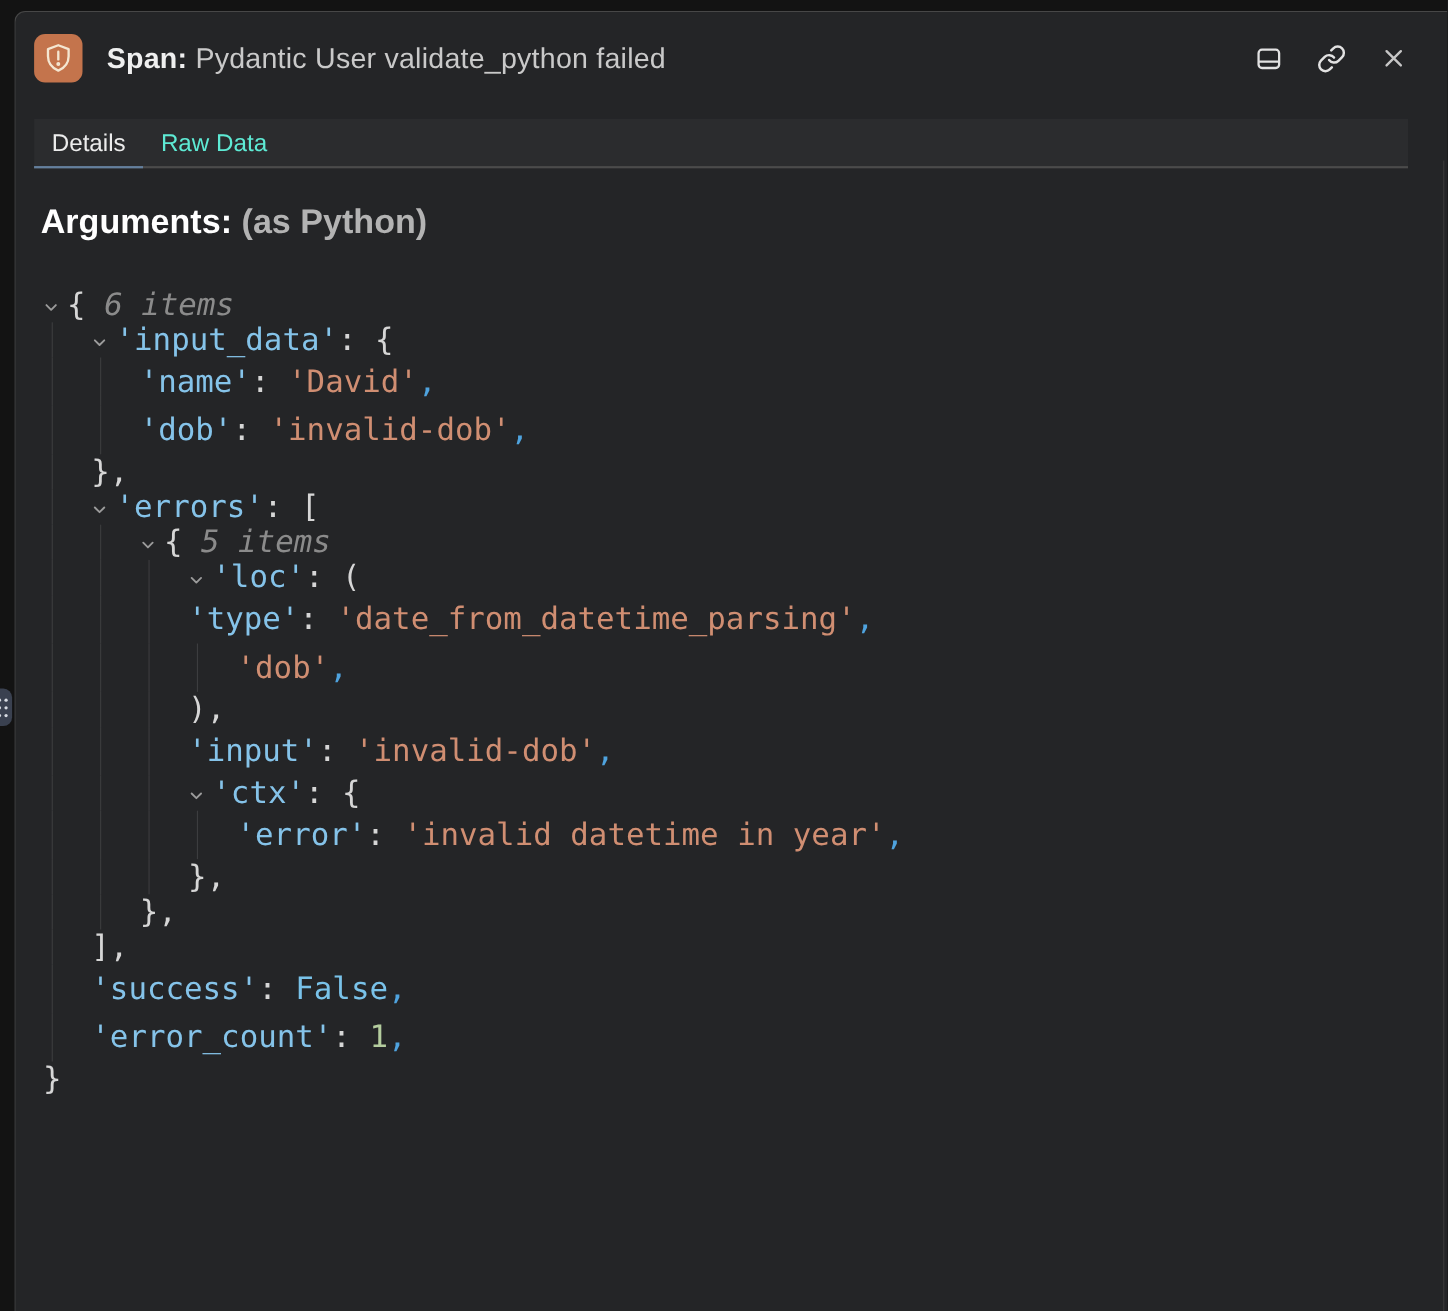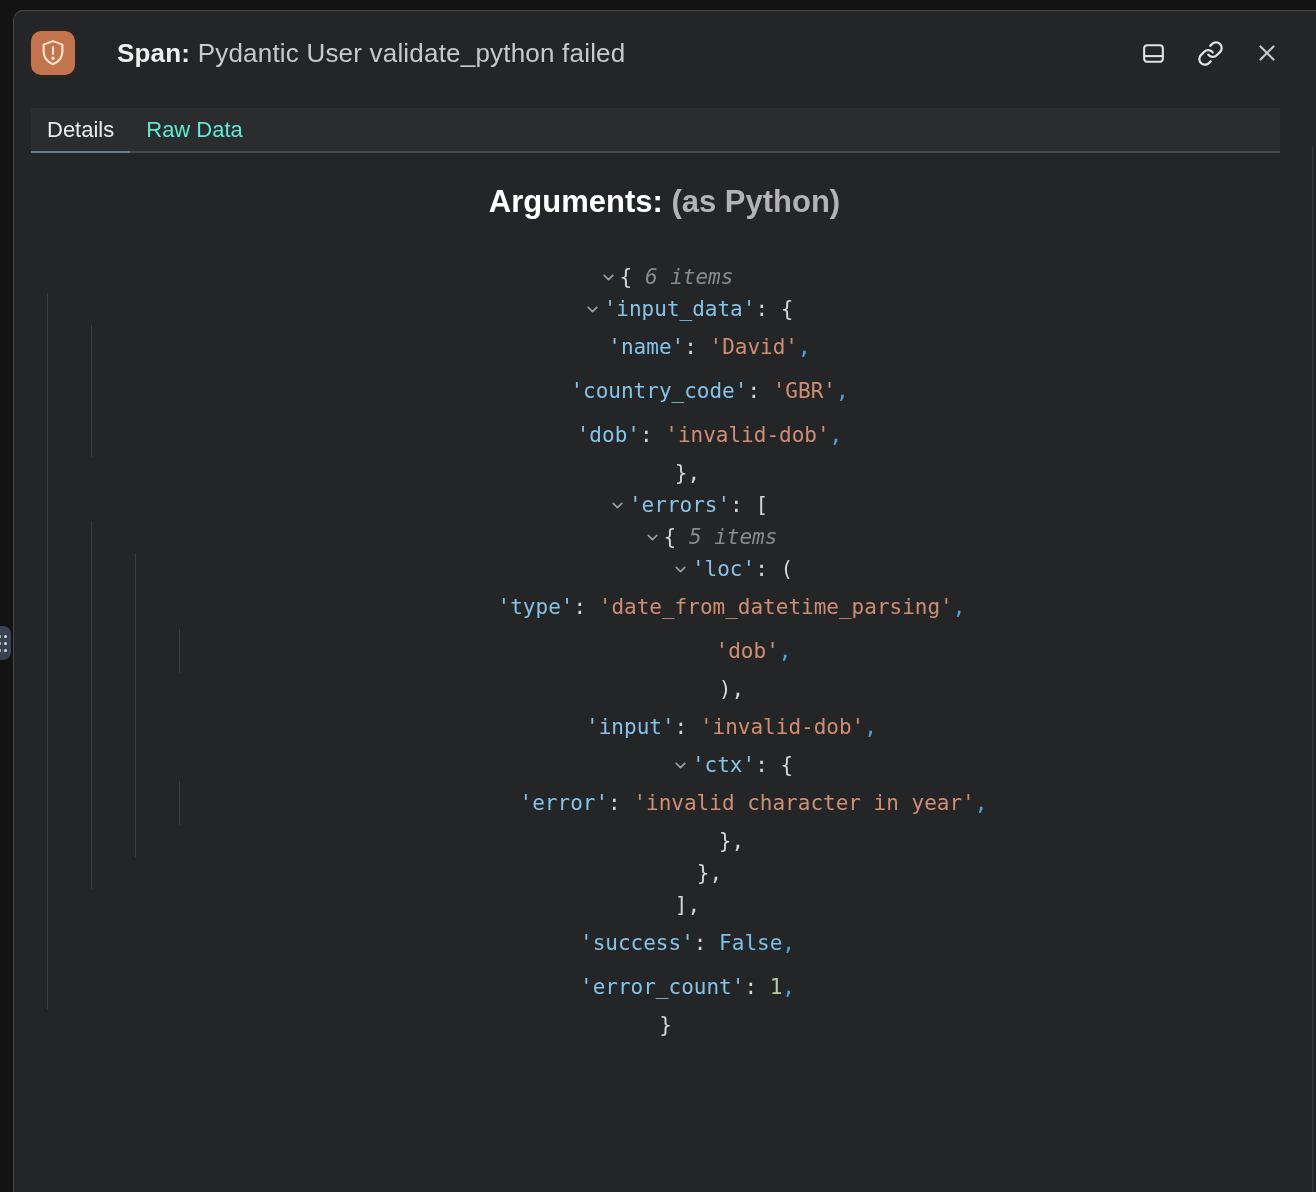--- a/index.html
+++ b/index.html
@@ -21,7 +21,7 @@
     display: flex; align-items: center; justify-content: center;
   }
   .title { margin-left: 22px; font-size: 26px; color: #c9c9c9; letter-spacing: .2px; white-space: nowrap; }
-  .title b { color: #efefef; font-weight: bold; margin-left: 20px; }
+  .title b { color: #efefef; font-weight: bold; }
   .header-actions { margin-left: auto; display: flex; align-items: center; gap: 27px; padding-right: 8px; }
   .icon-btn { background: none; border: none; cursor: pointer; width: 30px; height: 30px;
               display: flex; align-items: center; justify-content: center; }

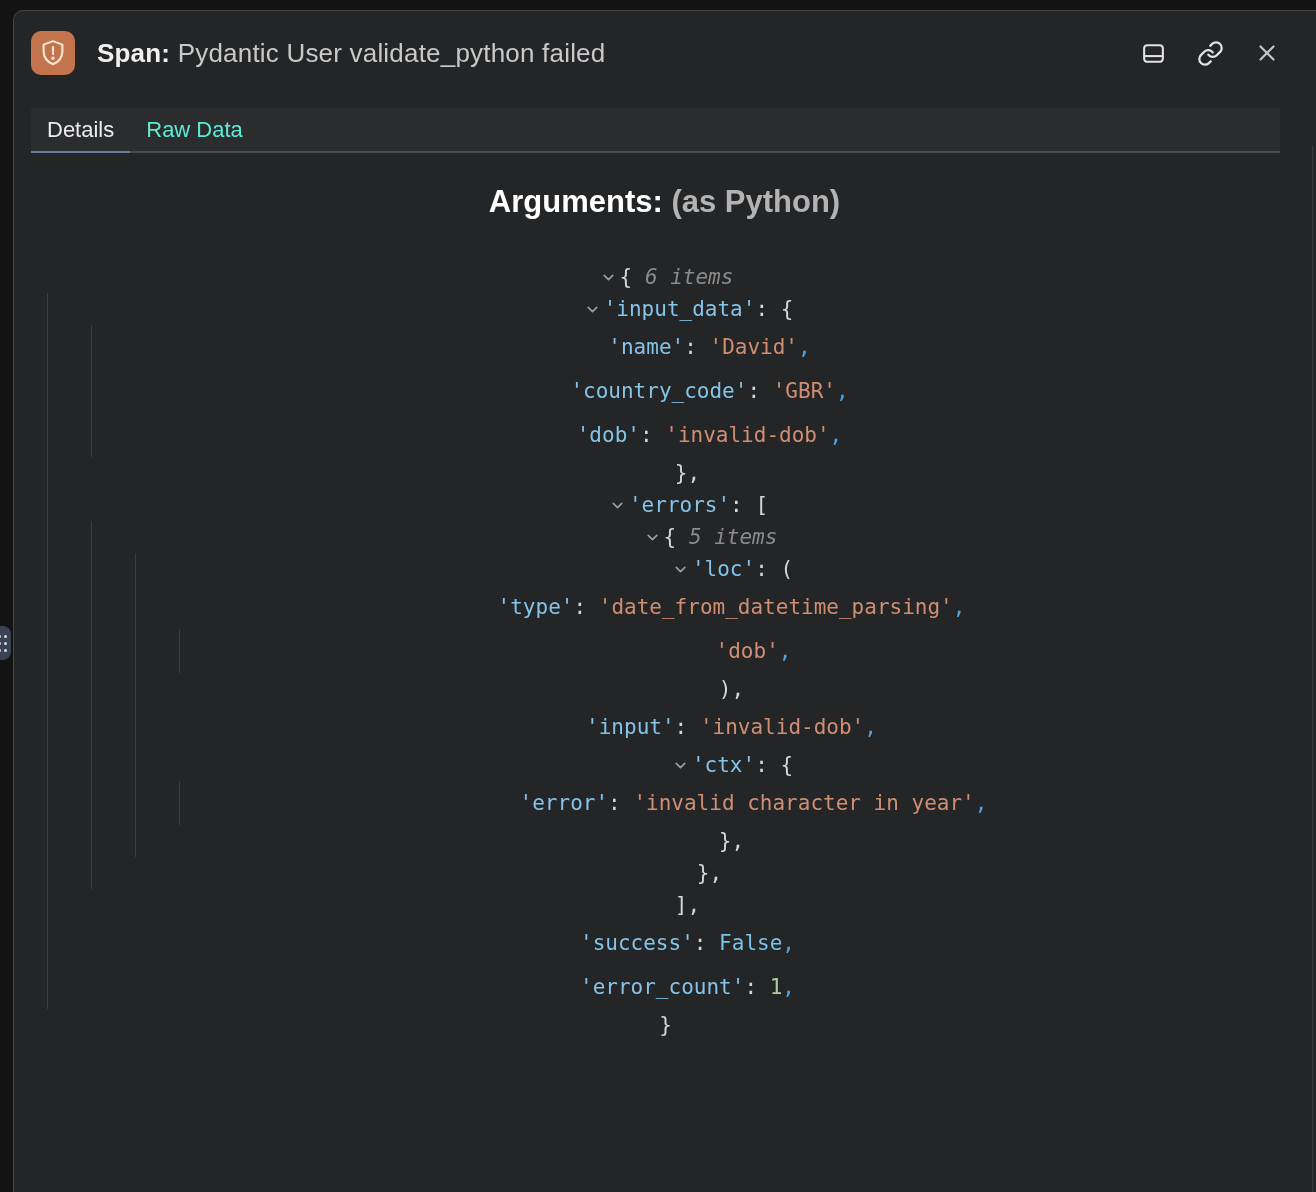--- a/index.html
+++ b/index.html
@@ -40,7 +40,7 @@
   .tab.active { color: #ececec; border-bottom-color: var(--tab-underline, #64809e); }
 
   
-  .content { padding: 0 24px 0 23px; text-align: center; }
+  .content { padding: 0 24px 0 23px; }
   .args-heading { margin: 30px 0 14px; font-size: 31px; line-height: 38px; font-weight: bold; color: #ffffff; }
   .args-heading .suffix { color: #b3b3b3; }
 

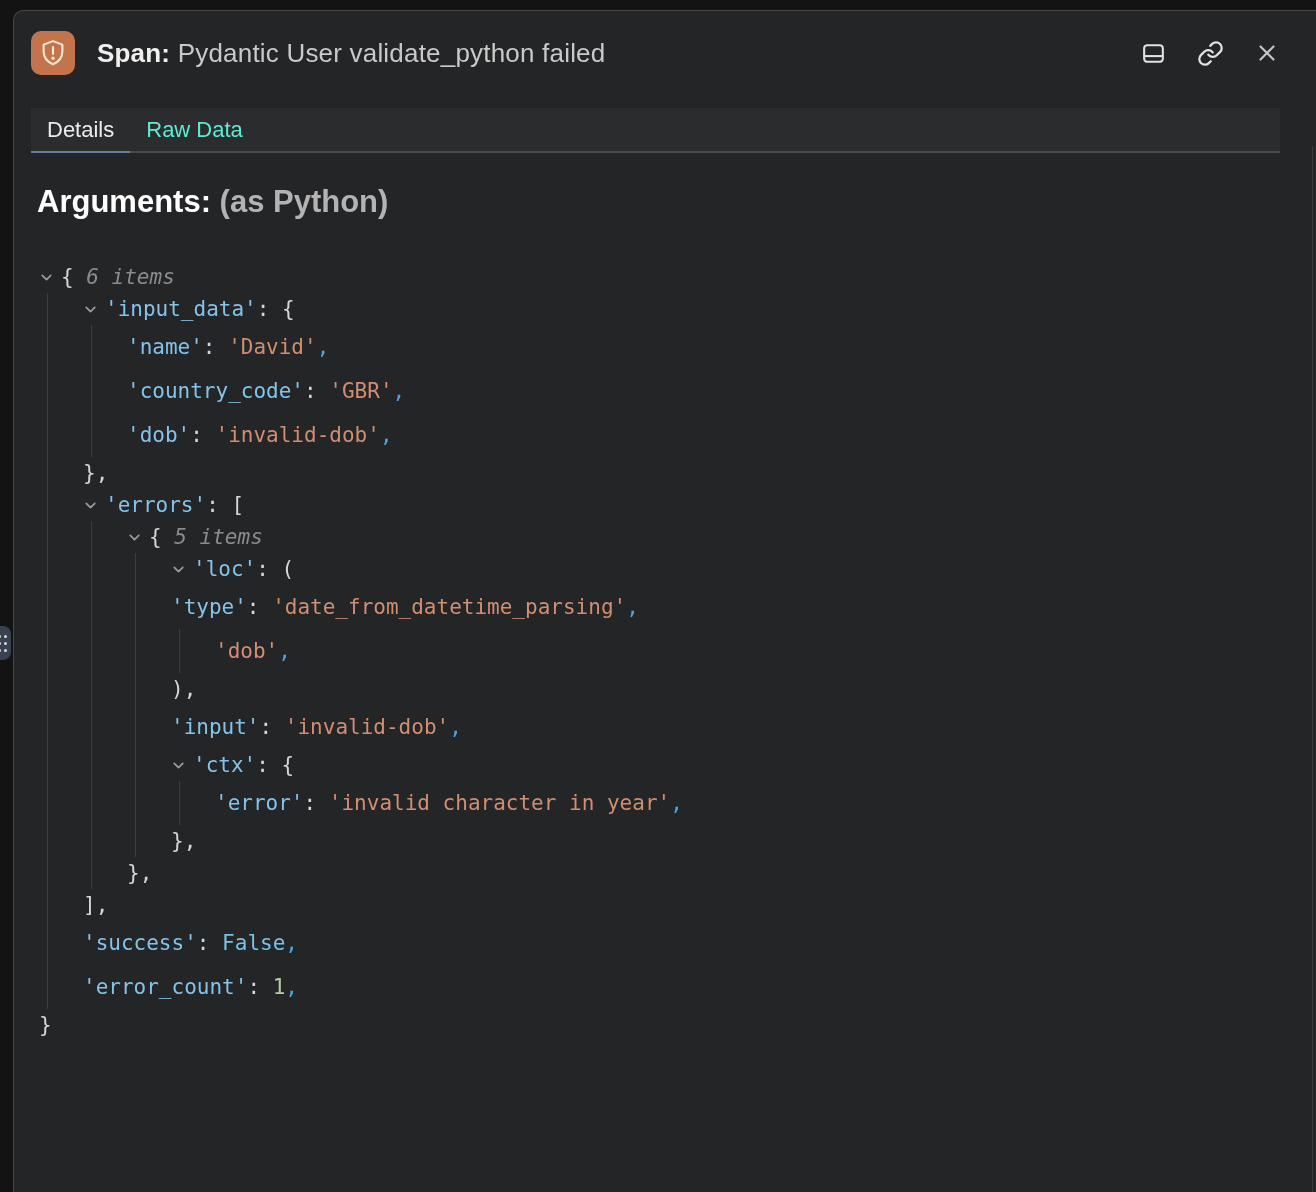--- a/index.html
+++ b/index.html
@@ -45,7 +45,7 @@
   .args-heading .suffix { color: #b3b3b3; }
 
   
-  .code { font-family: "DejaVu Sans Mono", monospace; font-size: 21px; color: #d6d6d6; margin-top: 40px; }
+  .code { font-family: "DejaVu Sans Mono", monospace; font-size: 28px; color: #d6d6d6; margin-top: 40px; }
   .line { position: relative; line-height: 32px; white-space: pre; }
   .line.pad { padding-top: 6px; padding-bottom: 6px; }
   .guide { position: absolute; top: 0; bottom: 0; width: 1px; background: #3c3d3f; }

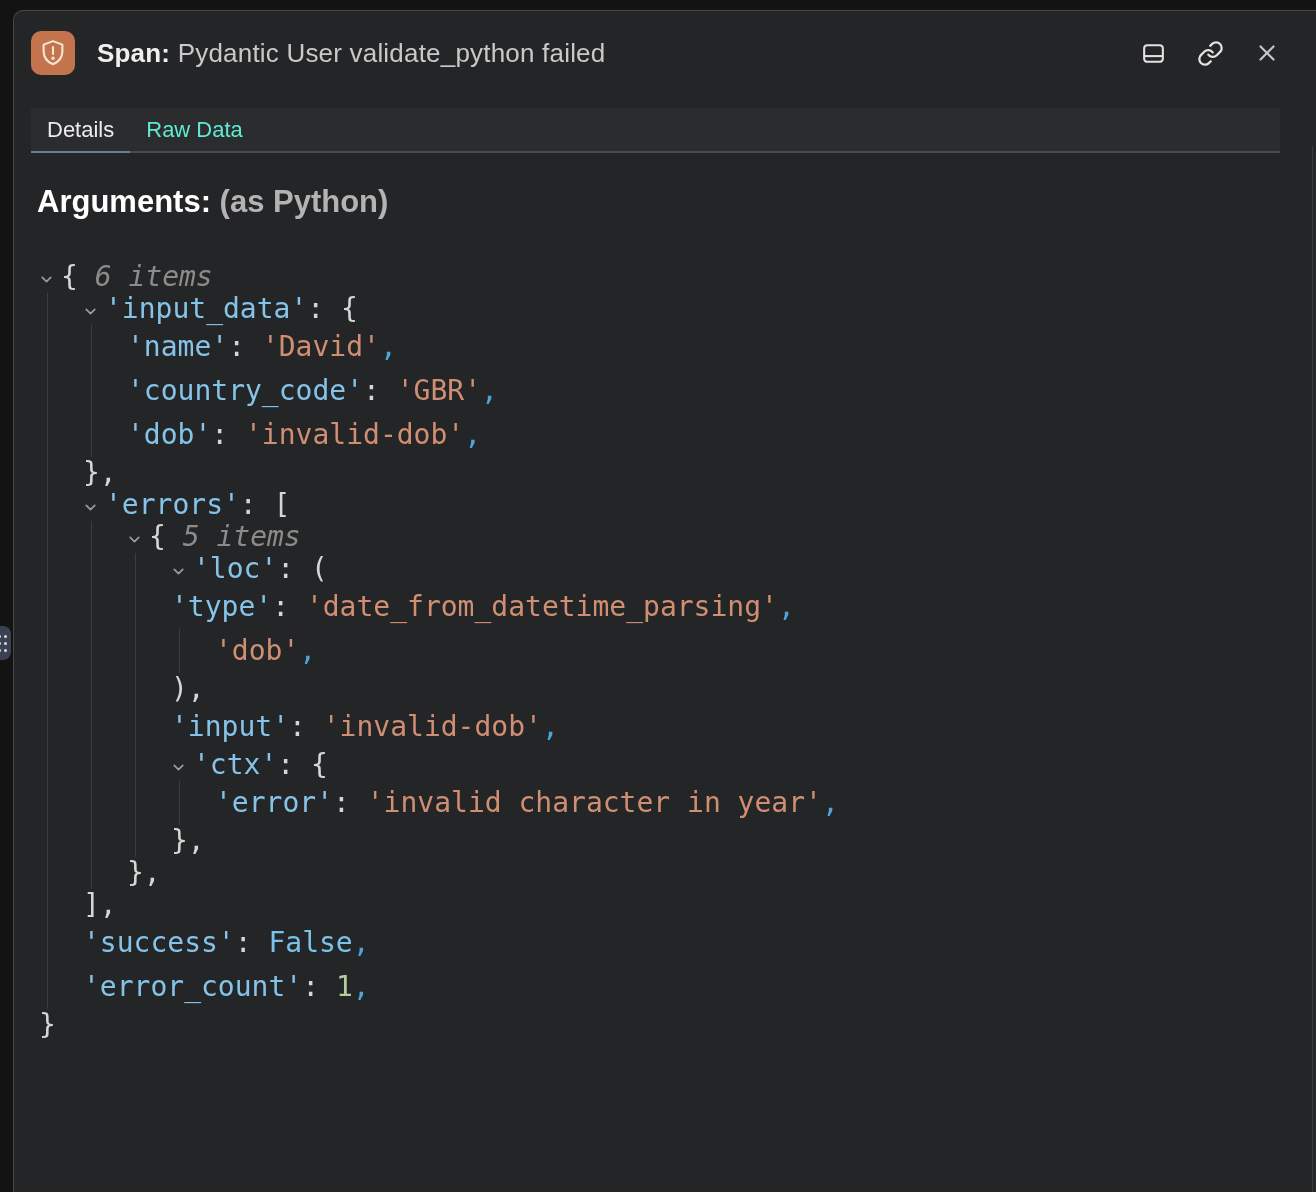--- a/index.html
+++ b/index.html
@@ -122,7 +122,6 @@
               <path d="M3 5l4 4 4-4"></path>
             </svg></span><span class="t-key">'input_data'</span><span class="t-punct">: {</span></div>
         <div class="line pad" style="padding-left: 90px;"><i class="guide" style="left: 10px;"></i><i class="guide" style="left: 54px;"></i><span class="t-key">'name'</span><span class="t-punct">: </span><span class="t-str">'David'</span><span class="t-comma">,</span></div>
-        <div class="line pad" style="padding-left: 90px;"><i class="guide" style="left: 10px;"></i><i class="guide" style="left: 54px;"></i><span class="t-key">'country_code'</span><span class="t-punct">: </span><span class="t-str">'GBR'</span><span class="t-comma">,</span></div>
         <div class="line pad" style="padding-left: 90px;"><i class="guide" style="left: 10px;"></i><i class="guide" style="left: 54px;"></i><span class="t-key">'dob'</span><span class="t-punct">: </span><span class="t-str">'invalid-dob'</span><span class="t-comma">,</span></div>
         <div class="line" style="padding-left: 46px;"><i class="guide" style="left: 10px;"></i><span class="t-punct">},</span></div>
         <div class="line" style="padding-left: 46px;"><i class="guide" style="left: 10px;"></i><span class="chev"><svg width="15" height="15" viewBox="0 0 14 14" fill="none" stroke="#9b9b9b" stroke-width="1.6" stroke-linecap="round" stroke-linejoin="round">

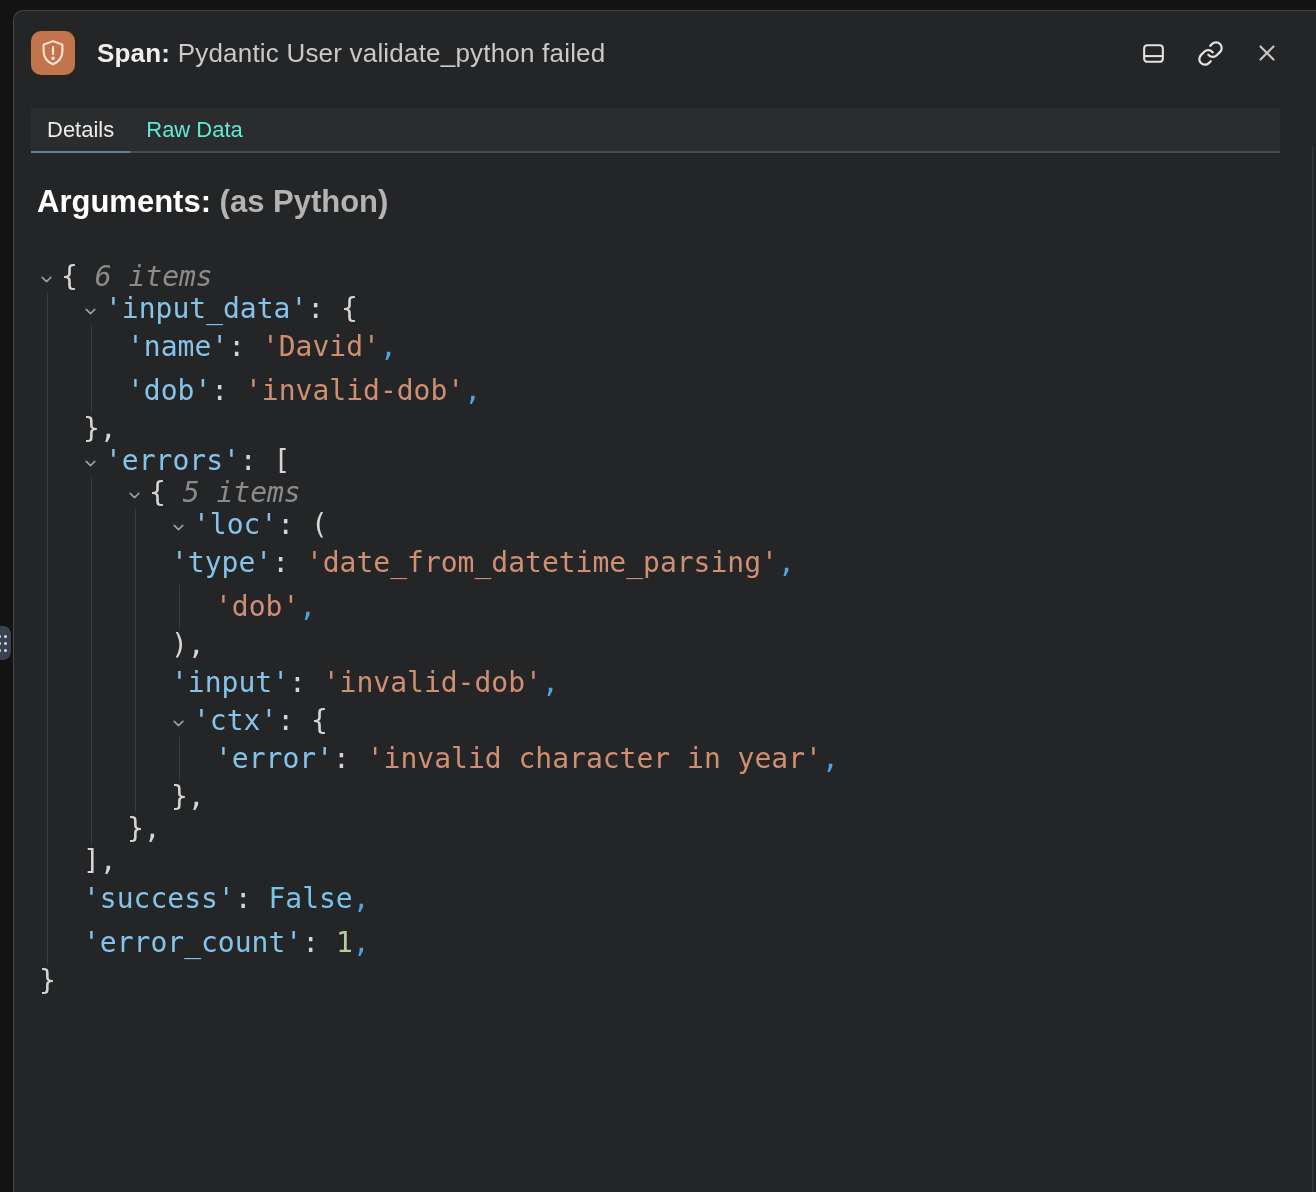--- a/index.html
+++ b/index.html
@@ -140,7 +140,7 @@
         <div class="line" style="padding-left: 134px;"><i class="guide" style="left: 10px;"></i><i class="guide" style="left: 54px;"></i><i class="guide" style="left: 98px;"></i><span class="chev"><svg width="15" height="15" viewBox="0 0 14 14" fill="none" stroke="#9b9b9b" stroke-width="1.6" stroke-linecap="round" stroke-linejoin="round">
               <path d="M3 5l4 4 4-4"></path>
             </svg></span><span class="t-key">'ctx'</span><span class="t-punct">: {</span></div>
-        <div class="line pad" style="padding-left: 178px;"><i class="guide" style="left: 10px;"></i><i class="guide" style="left: 54px;"></i><i class="guide" style="left: 98px;"></i><i class="guide" style="left: 142px;"></i><span class="t-key">'error'</span><span class="t-punct">: </span><span class="t-str">'invalid character in year'</span><span class="t-comma">,</span></div>
+        <div class="line pad" style="padding-left: 178px;"><i class="guide" style="left: 10px;"></i><i class="guide" style="left: 54px;"></i><i class="guide" style="left: 98px;"></i><i class="guide" style="left: 142px;"></i><span class="t-key">'error'</span><span class="t-punct">: </span><span class="t-str">'invalid datetime in year'</span><span class="t-comma">,</span></div>
         <div class="line" style="padding-left: 134px;"><i class="guide" style="left: 10px;"></i><i class="guide" style="left: 54px;"></i><i class="guide" style="left: 98px;"></i><span class="t-punct">},</span></div>
         <div class="line" style="padding-left: 90px;"><i class="guide" style="left: 10px;"></i><i class="guide" style="left: 54px;"></i><span class="t-punct">},</span></div>
         <div class="line" style="padding-left: 46px;"><i class="guide" style="left: 10px;"></i><span class="t-punct">],</span></div>

